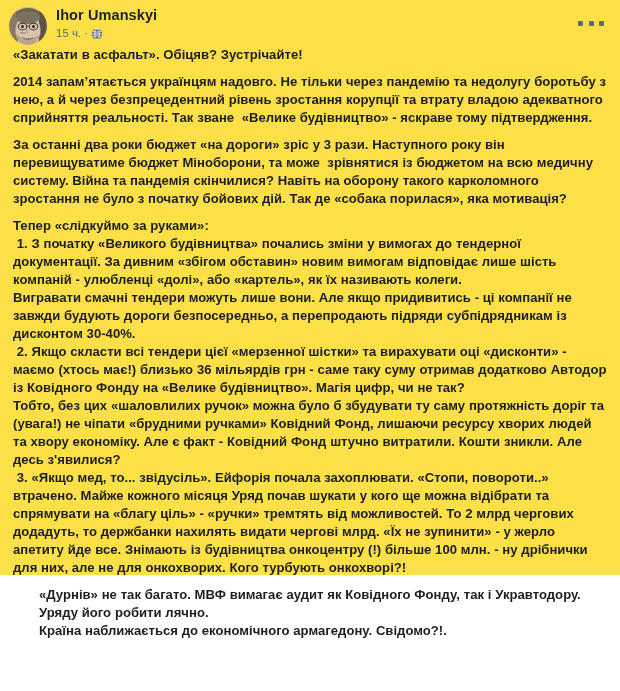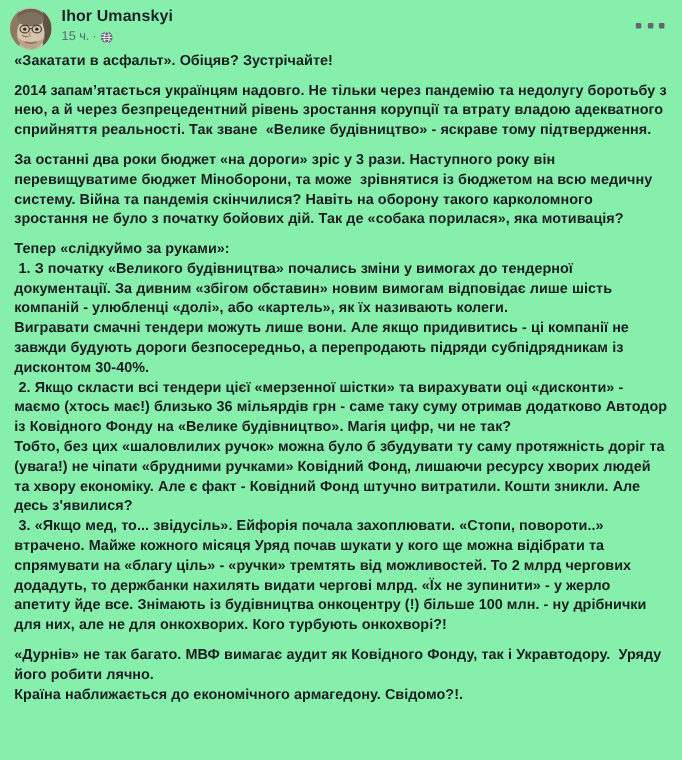--- a/index.html
+++ b/index.html
@@ -17,8 +17,8 @@
 
   .post {
     width: 620px;
-    height: 691px;
-    background: #86efac;
+    height: 575px;
+    background: #fde047;
     position: relative;
     box-sizing: border-box;
   }

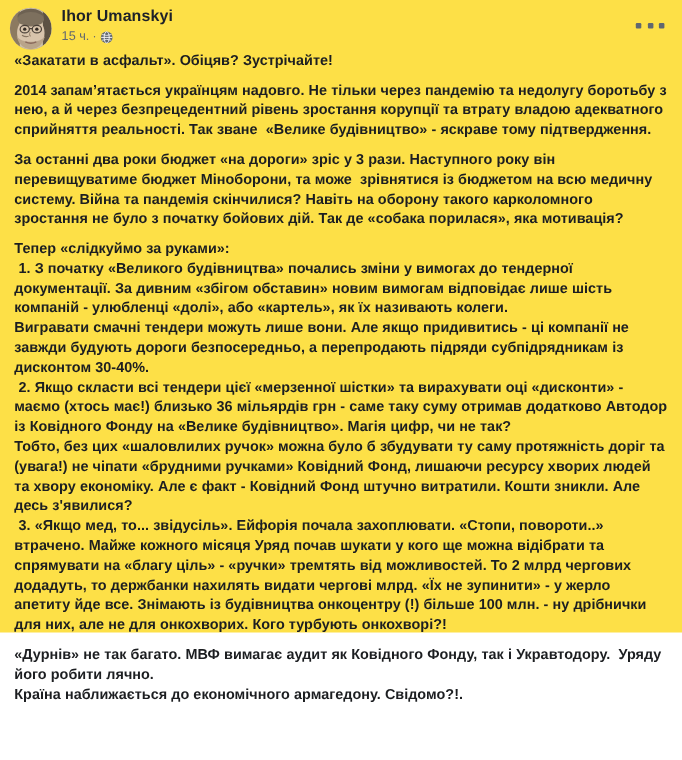--- a/index.html
+++ b/index.html
@@ -121,6 +121,7 @@
   }
   .para:last-child {
     margin-bottom: 0;
+    margin-left: 26px;
   }
 </style>
 </head>

